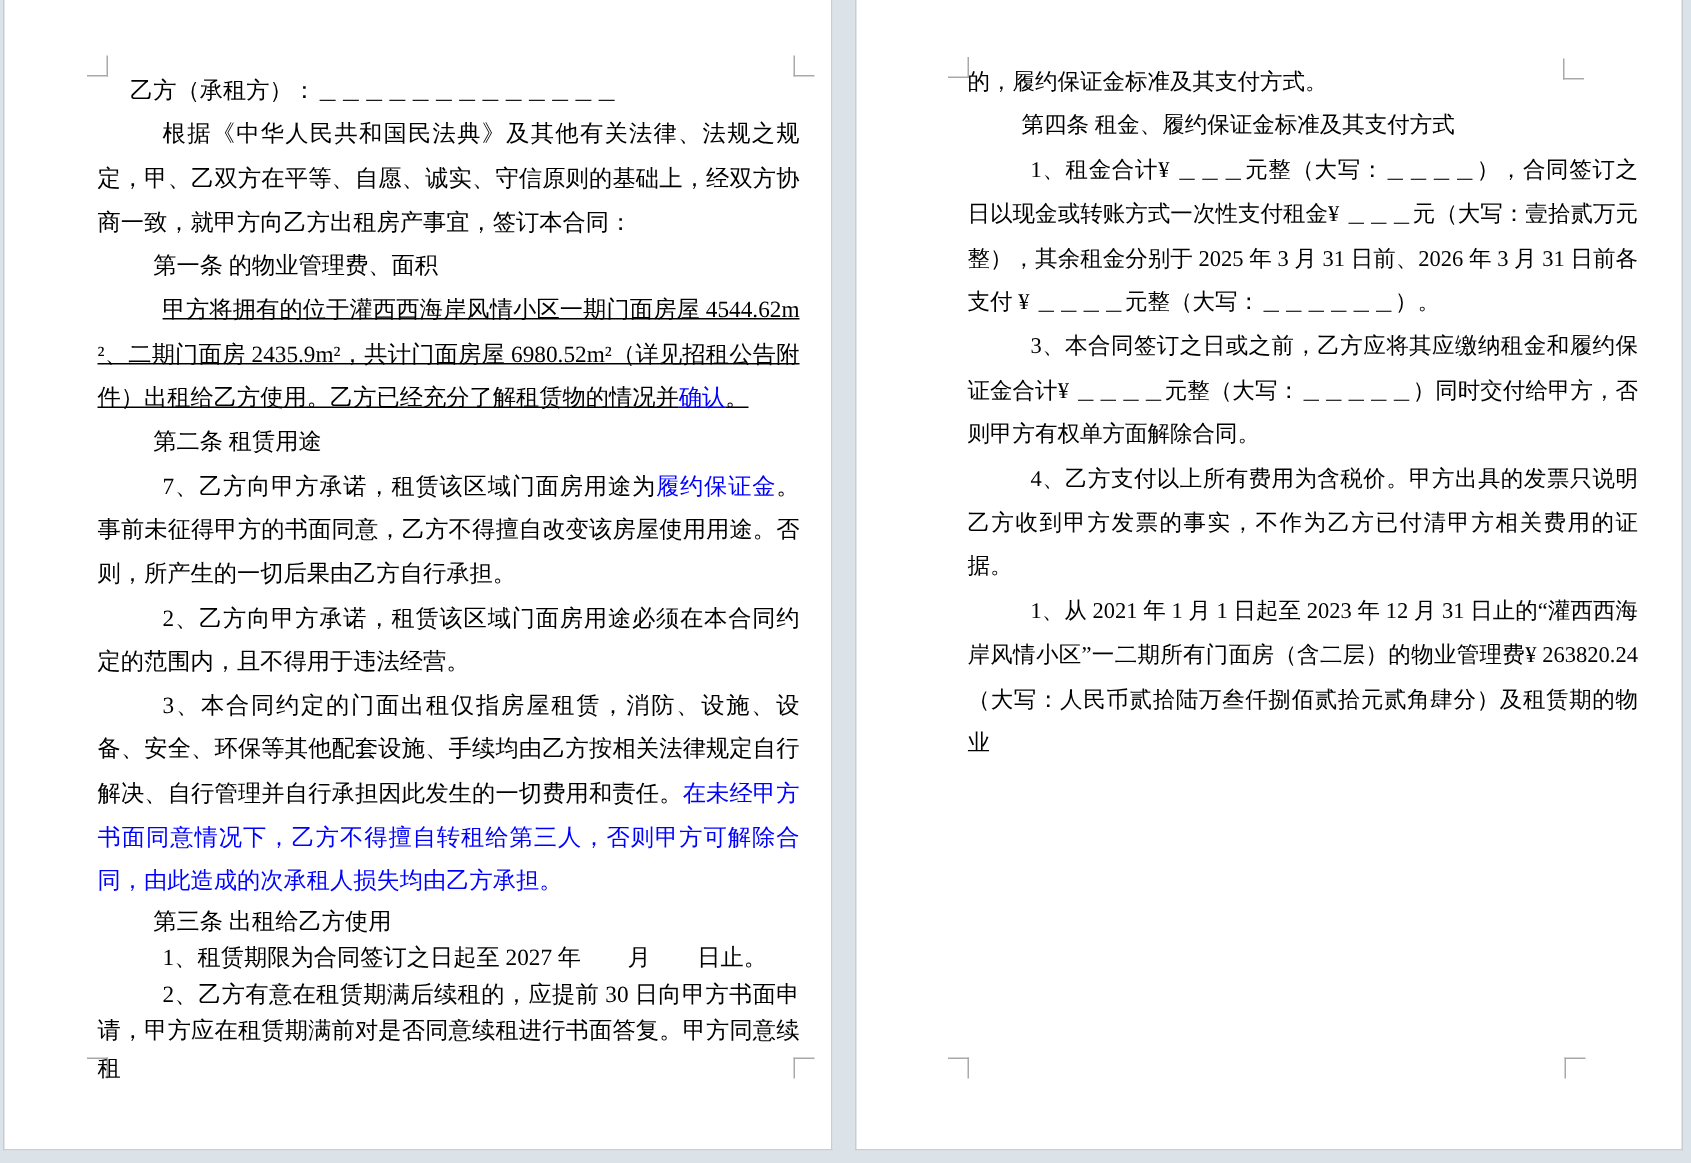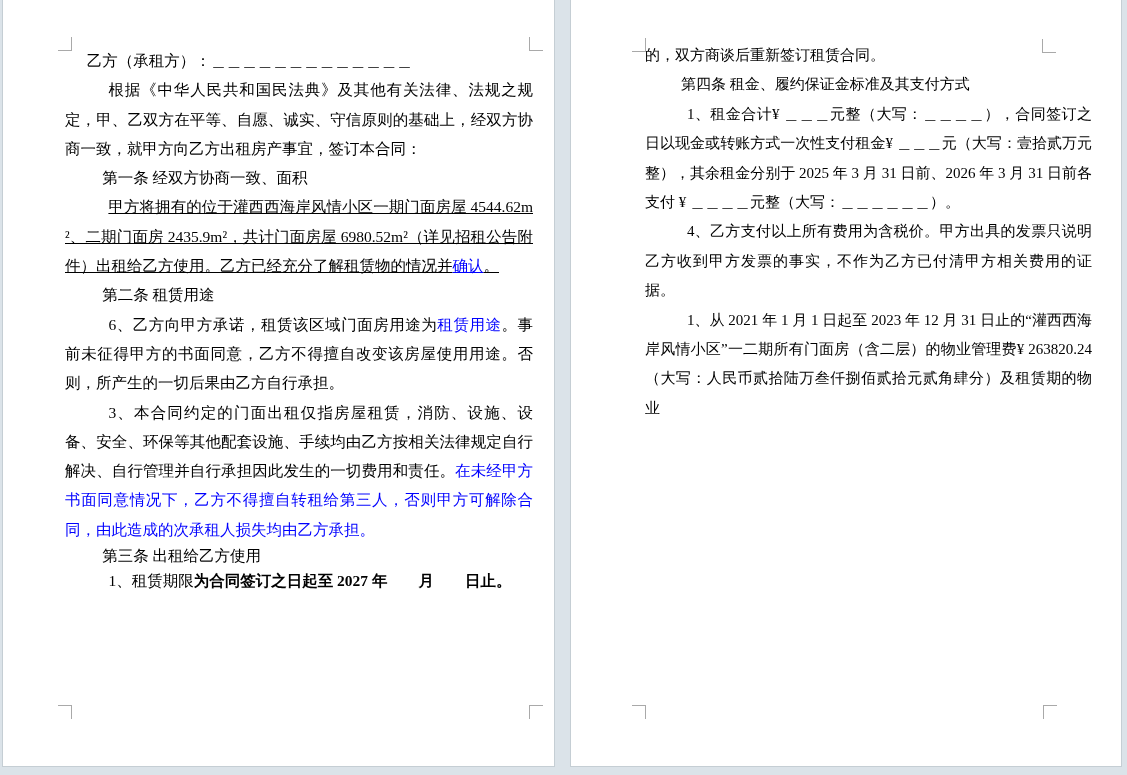--- a/index.html
+++ b/index.html
@@ -87,7 +87,7 @@
     <div class="mark bl"></div>
     <div class="mark br"></div>
     <div class="textblock">
-        <p class="para noindent"><span>的，双方商谈后重新签订租赁合同。</span></p>
+        <p class="para noindent"><span>的，履约保证金标准及其支付方式。</span></p>
         <p class="heading"><span>第四条 租金、履约保证金标准及其支付方式</span></p>
         <p class="para"><span>1、租金合计¥ </span><span>＿＿＿</span><span>元整（大写：</span><span>＿＿＿＿</span><span>），合同签订之日以现金或转账方式一次性支付租金¥ </span><span>＿＿＿</span><span>元（大写：壹拾贰万元整），其余租金分别于 2025 年 3 月 31 日前、2026 年 3 月 31 日前各支付 ¥ </span><span>＿＿＿＿</span><span>元整（大写：</span><span>＿＿＿＿＿＿</span><span>）。</span></p>
         <p class="para"><span>4、乙方支付以上所有费用为含税价。甲方出具的发票只说明乙方收到甲方发票的事实，不作为乙方已付清甲方相关费用的证据。</span></p>

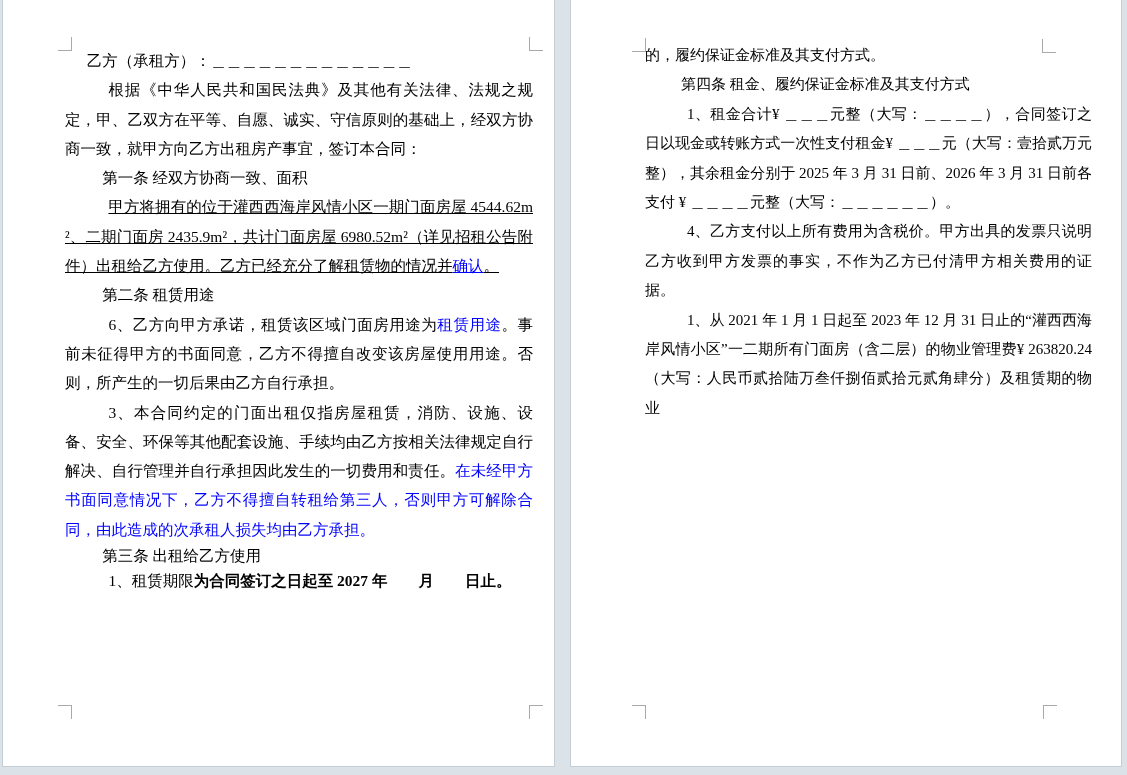--- a/index.html
+++ b/index.html
@@ -71,7 +71,7 @@
     <div class="textblock">
         <p class="para halfindent"><span>乙方（承租方）：</span><span>＿＿＿＿＿＿＿＿＿＿＿＿＿</span></p>
         <p class="para"><span>根据《中华人民共和国民法典》及其他有关法律、法规之规定，甲、乙双方在平等、自愿、诚实、守信原则的基础上，经双方协商一致，就甲方向乙方出租房产事宜，签订本合同：</span></p>
-        <p class="heading"><span>第一条 经双方协商一致、面积</span></p>
+        <p class="heading"><span>第一条 的物业管理费、面积</span></p>
         <p class="para"><span class="u">甲方将拥有的位于灌西西海岸风情小区一期门面房屋 4544.62m²、二期门面房 2435.9m²，共计门面房屋 6980.52m²（详见招租公告附件）出租给乙方使用。乙方已经充分了解租赁物的情况并</span><span class="blue u">确认</span><span class="u">。</span></p>
         <p class="heading"><span>第二条 租赁用途</span></p>
         <p class="para"><span>6、乙方向甲方承诺，租赁该区域门面房用途为</span><span class="blue">租赁用途</span><span>。事前未征得甲方的书面同意，乙方不得擅自改变该房屋使用用途。否则，所产生的一切后果由乙方自行承担。</span></p>

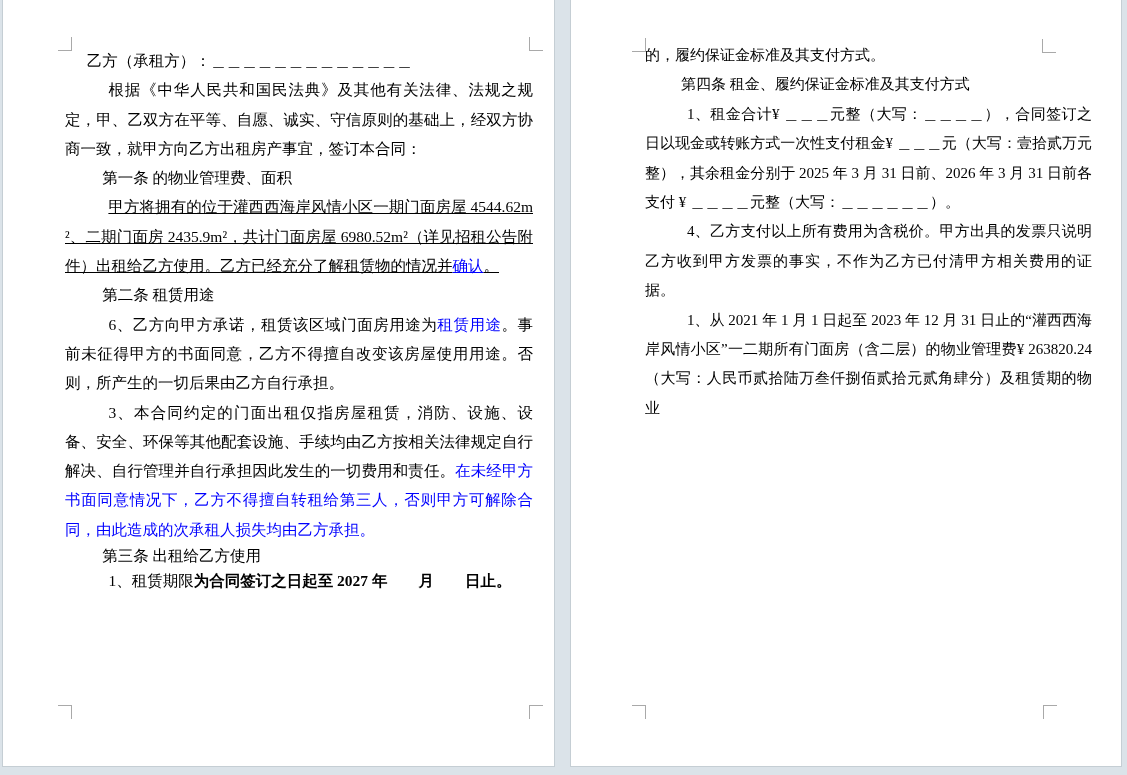--- a/index.html
+++ b/index.html
@@ -90,6 +90,7 @@
         <p class="para noindent"><span>的，履约保证金标准及其支付方式。</span></p>
         <p class="heading"><span>第四条 租金、履约保证金标准及其支付方式</span></p>
         <p class="para"><span>1、租金合计¥ </span><span>＿＿＿</span><span>元整（大写：</span><span>＿＿＿＿</span><span>），合同签订之日以现金或转账方式一次性支付租金¥ </span><span>＿＿＿</span><span>元（大写：壹拾贰万元整），其余租金分别于 2025 年 3 月 31 日前、2026 年 3 月 31 日前各支付 ¥ </span><span>＿＿＿＿</span><span>元整（大写：</span><span>＿＿＿＿＿＿</span><span>）。</span></p>
+        <p class="para"><span>3、本合同签订之日或之前，乙方应将其应缴纳租金和履约保证金合计¥ </span><span>＿＿＿＿</span><span>元整（大写：</span><span>＿＿＿＿＿</span><span>）同时交付给甲方，否则甲方有权单方面解除合同。</span></p>
         <p class="para"><span>4、乙方支付以上所有费用为含税价。甲方出具的发票只说明乙方收到甲方发票的事实，不作为乙方已付清甲方相关费用的证据。</span></p>
         <p class="para"><span>1、从 2021 年 1 月 1 日起至 2023 年 12 月 31 日止的“灌西西海岸风情小区”一二期所有门面房（含二层）的物业管理费¥ 263820.24（大写：人民币贰拾陆万叁仟捌佰贰拾元贰角肆分）及租赁期的物业</span></p>
       </div>

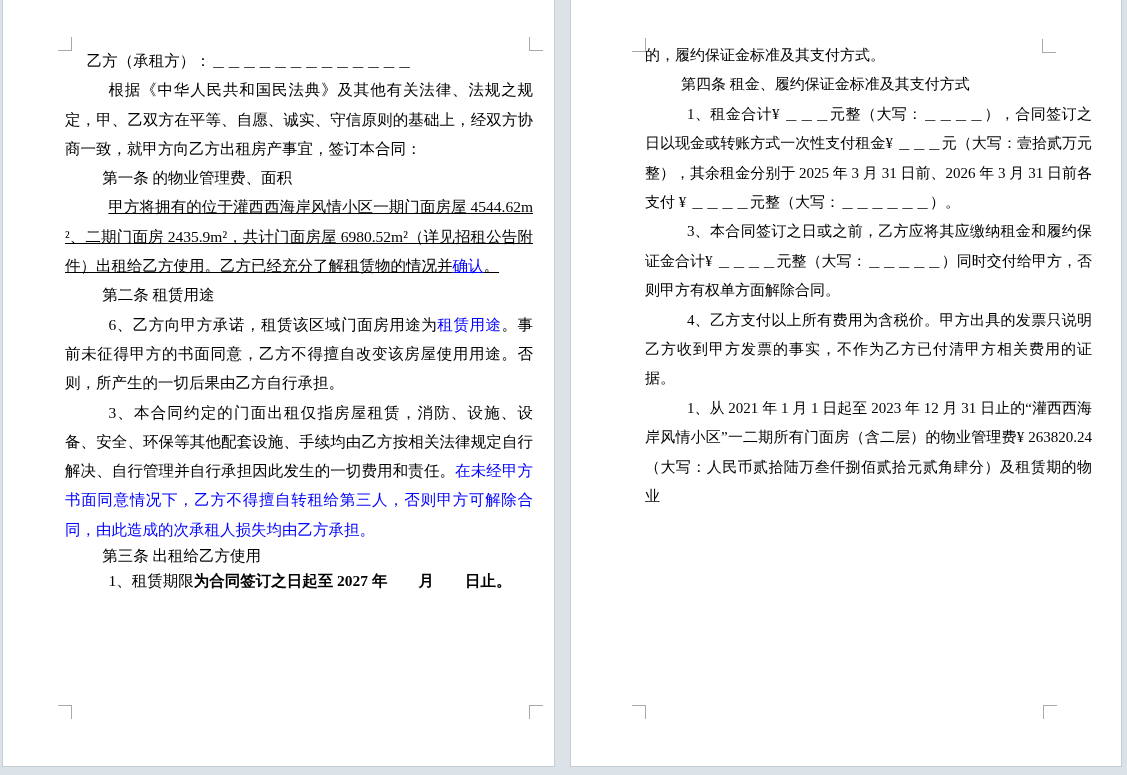--- a/index.html
+++ b/index.html
@@ -74,7 +74,7 @@
         <p class="heading"><span>第一条 的物业管理费、面积</span></p>
         <p class="para"><span class="u">甲方将拥有的位于灌西西海岸风情小区一期门面房屋 4544.62m²、二期门面房 2435.9m²，共计门面房屋 6980.52m²（详见招租公告附件）出租给乙方使用。乙方已经充分了解租赁物的情况并</span><span class="blue u">确认</span><span class="u">。</span></p>
         <p class="heading"><span>第二条 租赁用途</span></p>
-        <p class="para"><span>6、乙方向甲方承诺，租赁该区域门面房用途为</span><span class="blue">租赁用途</span><span>。事前未征得甲方的书面同意，乙方不得擅自改变该房屋使用用途。否则，所产生的一切后果由乙方自行承担。</span></p>
+        <p class="para"><span>7、乙方向甲方承诺，租赁该区域门面房用途为</span><span class="blue">租赁用途</span><span>。事前未征得甲方的书面同意，乙方不得擅自改变该房屋使用用途。否则，所产生的一切后果由乙方自行承担。</span></p>
         <p class="para"><span>3、本合同约定的门面出租仅指房屋租赁，消防、设施、设备、安全、环保等其他配套设施、手续均由乙方按相关法律规定自行解决、自行管理并自行承担因此发生的一切费用和责任。</span><span class="blue">在未经甲方书面同意情况下，乙方不得擅自转租给第三人，否则甲方可解除合同，由此造成的次承租人损失均由乙方承担。</span></p>
         <p class="heading tight"><span>第三条 出租给乙方使用</span></p>
         <p class="para tight"><span>1、租赁期限</span><span class="bold">为合同签订之日起至 2027 年　　月　　日止。</span></p>

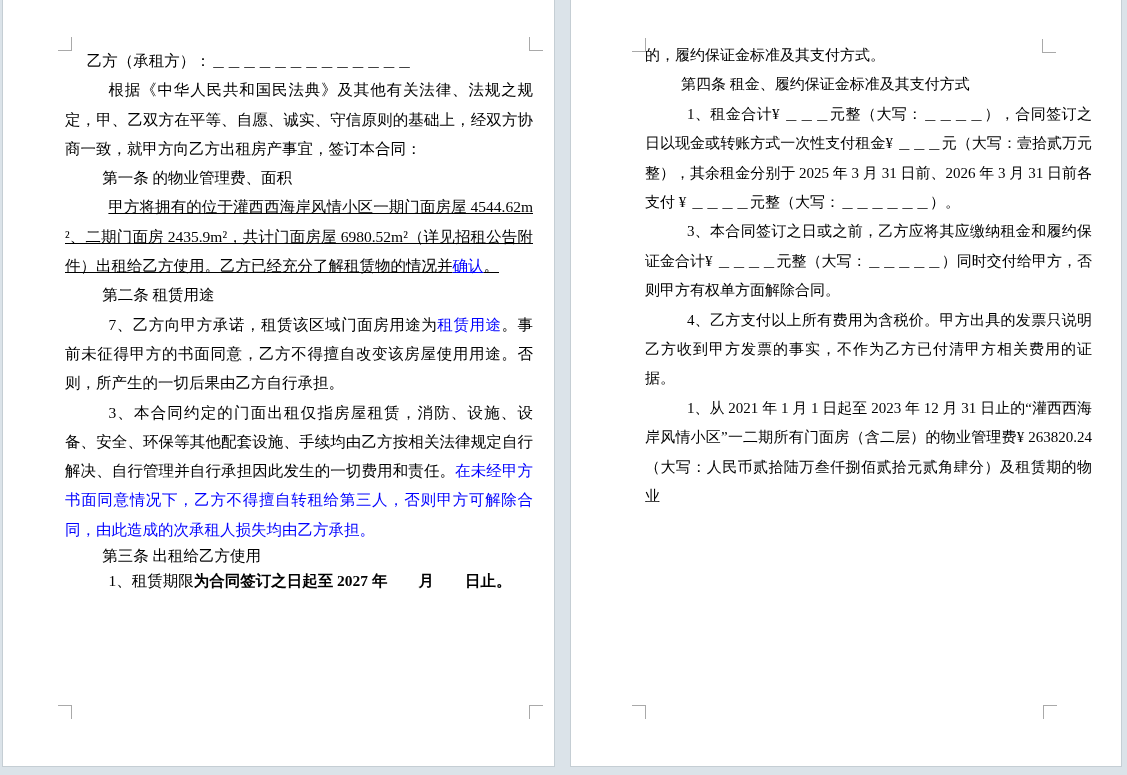--- a/index.html
+++ b/index.html
@@ -74,7 +74,7 @@
         <p class="heading"><span>第一条 的物业管理费、面积</span></p>
         <p class="para"><span class="u">甲方将拥有的位于灌西西海岸风情小区一期门面房屋 4544.62m²、二期门面房 2435.9m²，共计门面房屋 6980.52m²（详见招租公告附件）出租给乙方使用。乙方已经充分了解租赁物的情况并</span><span class="blue u">确认</span><span class="u">。</span></p>
         <p class="heading"><span>第二条 租赁用途</span></p>
-        <p class="para"><span>7、乙方向甲方承诺，租赁该区域门面房用途为</span><span class="blue">租赁用途</span><span>。事前未征得甲方的书面同意，乙方不得擅自改变该房屋使用用途。否则，所产生的一切后果由乙方自行承担。</span></p>
+        <p class="para"><span>7、乙方向甲方承诺，租赁该区域门面房用途为</span><span class="blue">履约保证金</span><span>。事前未征得甲方的书面同意，乙方不得擅自改变该房屋使用用途。否则，所产生的一切后果由乙方自行承担。</span></p>
         <p class="para"><span>3、本合同约定的门面出租仅指房屋租赁，消防、设施、设备、安全、环保等其他配套设施、手续均由乙方按相关法律规定自行解决、自行管理并自行承担因此发生的一切费用和责任。</span><span class="blue">在未经甲方书面同意情况下，乙方不得擅自转租给第三人，否则甲方可解除合同，由此造成的次承租人损失均由乙方承担。</span></p>
         <p class="heading tight"><span>第三条 出租给乙方使用</span></p>
         <p class="para tight"><span>1、租赁期限</span><span class="bold">为合同签订之日起至 2027 年　　月　　日止。</span></p>

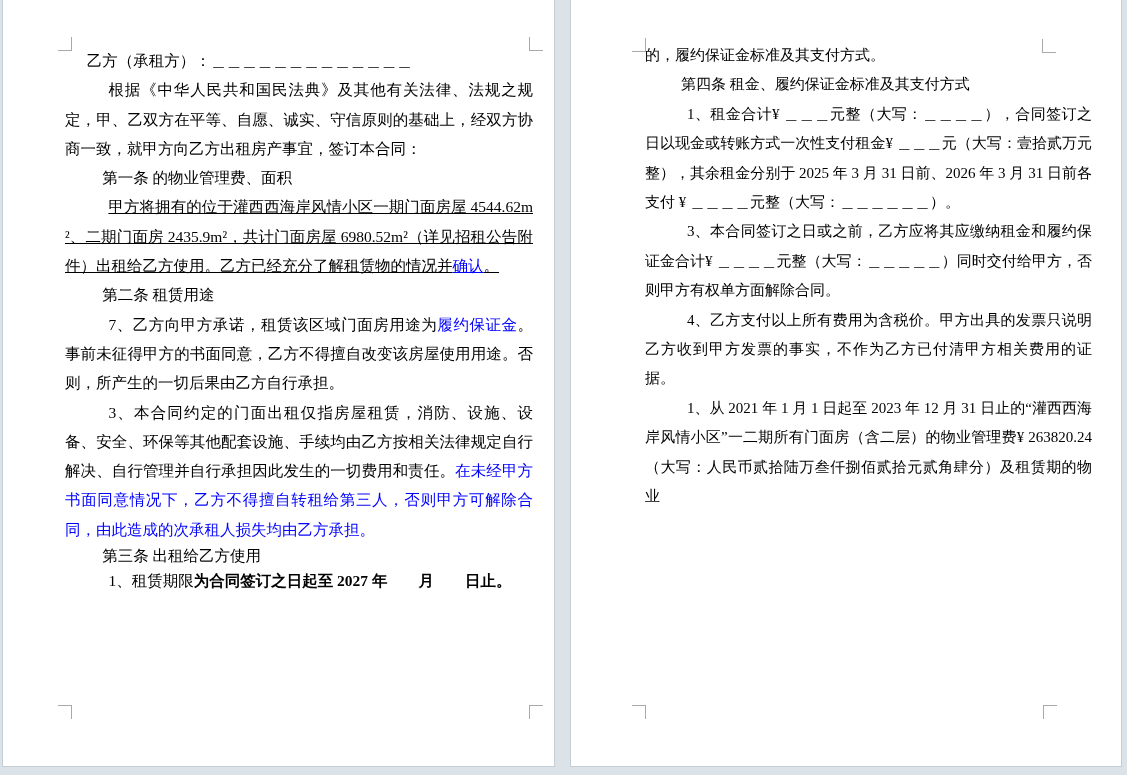--- a/index.html
+++ b/index.html
@@ -75,6 +75,7 @@
         <p class="para"><span class="u">甲方将拥有的位于灌西西海岸风情小区一期门面房屋 4544.62m²、二期门面房 2435.9m²，共计门面房屋 6980.52m²（详见招租公告附件）出租给乙方使用。乙方已经充分了解租赁物的情况并</span><span class="blue u">确认</span><span class="u">。</span></p>
         <p class="heading"><span>第二条 租赁用途</span></p>
         <p class="para"><span>7、乙方向甲方承诺，租赁该区域门面房用途为</span><span class="blue">履约保证金</span><span>。事前未征得甲方的书面同意，乙方不得擅自改变该房屋使用用途。否则，所产生的一切后果由乙方自行承担。</span></p>
+        <p class="para"><span>2、乙方向甲方承诺，租赁该区域门面房用途必须在本合同约定的范围内，且不得用于违法经营。</span></p>
         <p class="para"><span>3、本合同约定的门面出租仅指房屋租赁，消防、设施、设备、安全、环保等其他配套设施、手续均由乙方按相关法律规定自行解决、自行管理并自行承担因此发生的一切费用和责任。</span><span class="blue">在未经甲方书面同意情况下，乙方不得擅自转租给第三人，否则甲方可解除合同，由此造成的次承租人损失均由乙方承担。</span></p>
         <p class="heading tight"><span>第三条 出租给乙方使用</span></p>
         <p class="para tight"><span>1、租赁期限</span><span class="bold">为合同签订之日起至 2027 年　　月　　日止。</span></p>

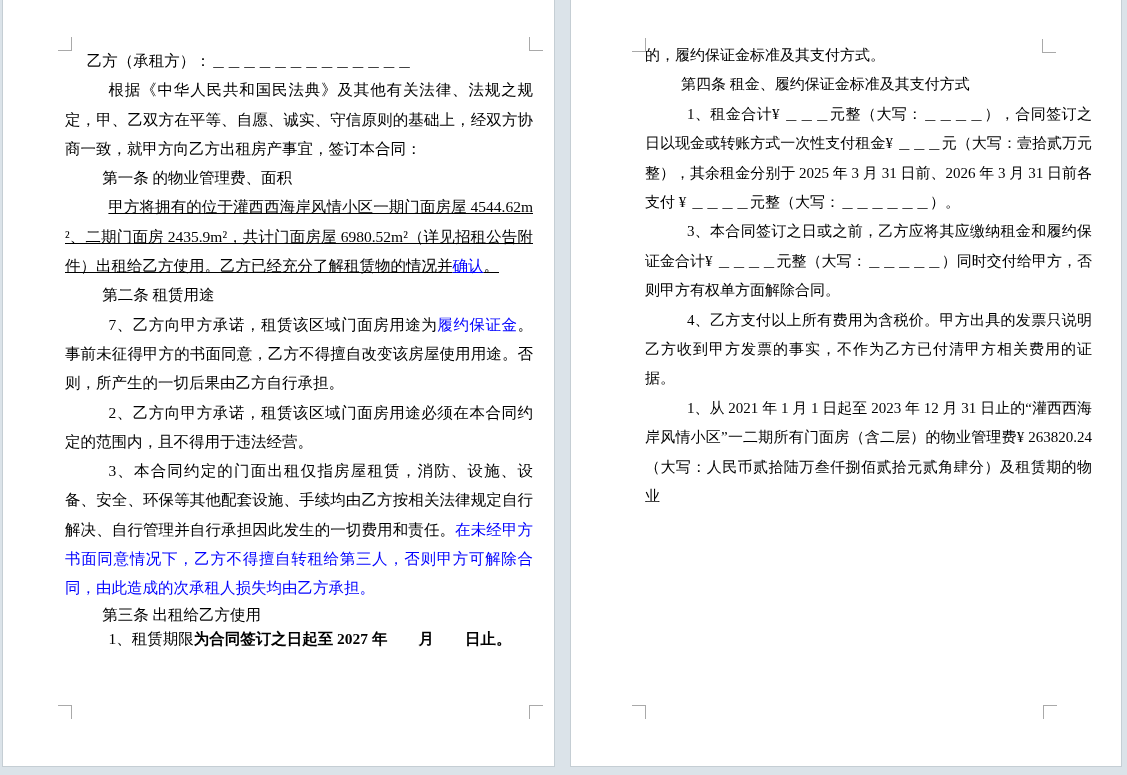--- a/index.html
+++ b/index.html
@@ -54,7 +54,7 @@
   .textblock p.noindent{text-indent:0;}
   .textblock p.halfindent{text-indent:1.4em;}
   .textblock p.tight{line-height:24.6px;}
-  span.bold{font-weight:bold;}
+  span.bold{font-weight:normal;}
   span.blue{color:var(--blue);}
   span.u{text-decoration:underline;}
 </style>

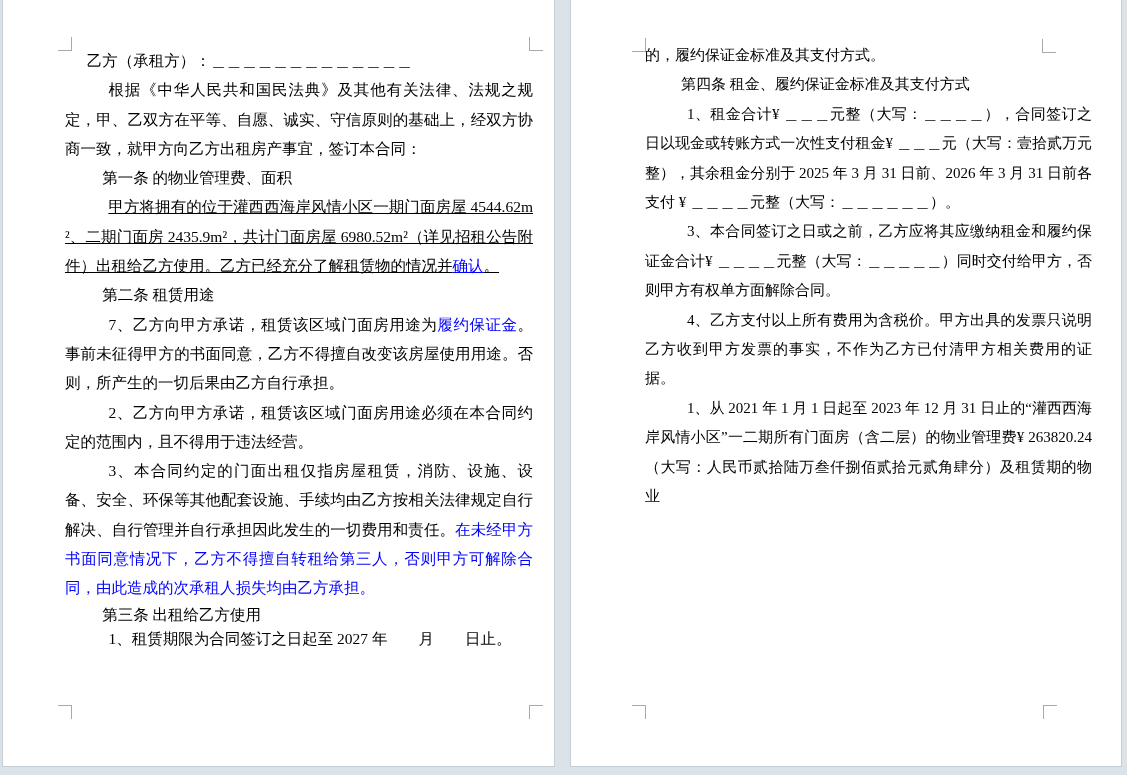--- a/index.html
+++ b/index.html
@@ -79,6 +79,7 @@
         <p class="para"><span>3、本合同约定的门面出租仅指房屋租赁，消防、设施、设备、安全、环保等其他配套设施、手续均由乙方按相关法律规定自行解决、自行管理并自行承担因此发生的一切费用和责任。</span><span class="blue">在未经甲方书面同意情况下，乙方不得擅自转租给第三人，否则甲方可解除合同，由此造成的次承租人损失均由乙方承担。</span></p>
         <p class="heading tight"><span>第三条 出租给乙方使用</span></p>
         <p class="para tight"><span>1、租赁期限</span><span class="bold">为合同签订之日起至 2027 年　　月　　日止。</span></p>
+        <p class="para tight"><span>2、乙方有意在租赁期满后续租的，应提前 30 日向甲方书面申请，甲方应在租赁期满前对是否同意续租进行书面答复。甲方同意续租</span></p>
       </div>
   </div>
 

